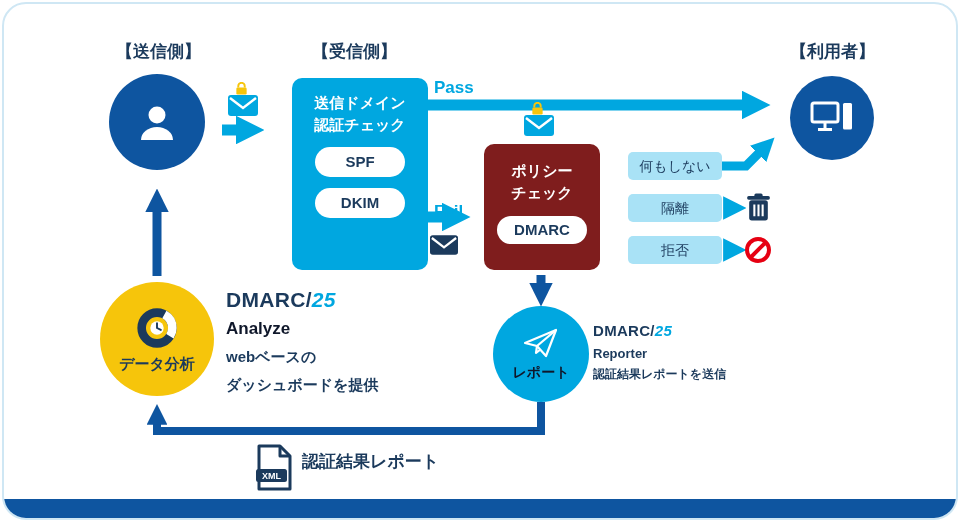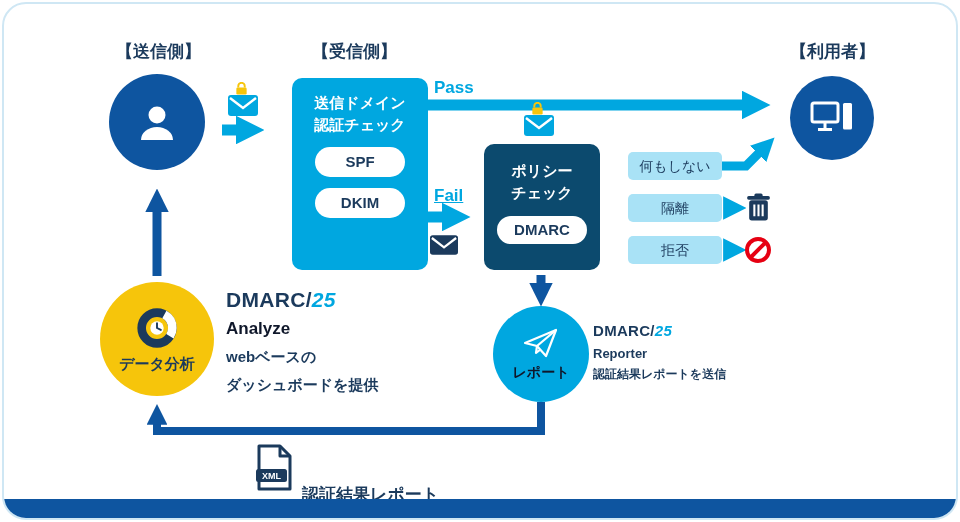--- a/index.html
+++ b/index.html
@@ -124,7 +124,7 @@
     <path d="M2 3 L15 13 L28 3" stroke="#ffffff" stroke-width="2.4" fill="none"></path>
   </svg>
 
-  <div class="abs box" style="left:480px; top:140px; width:116px; height:126px; background:#0c4a6e; padding-top:16px;">
+  <div class="abs box" style="left:480px; top:140px; width:116px; height:126px; background:#7f1d1d; padding-top:16px;">
     <div class="box-title" style="width:66px;">ポリシーチェック</div>
     <div class="pill-white" style="height:28px; line-height:28px; border-radius:14px; margin-top:12px;">DMARC</div>
   </div>

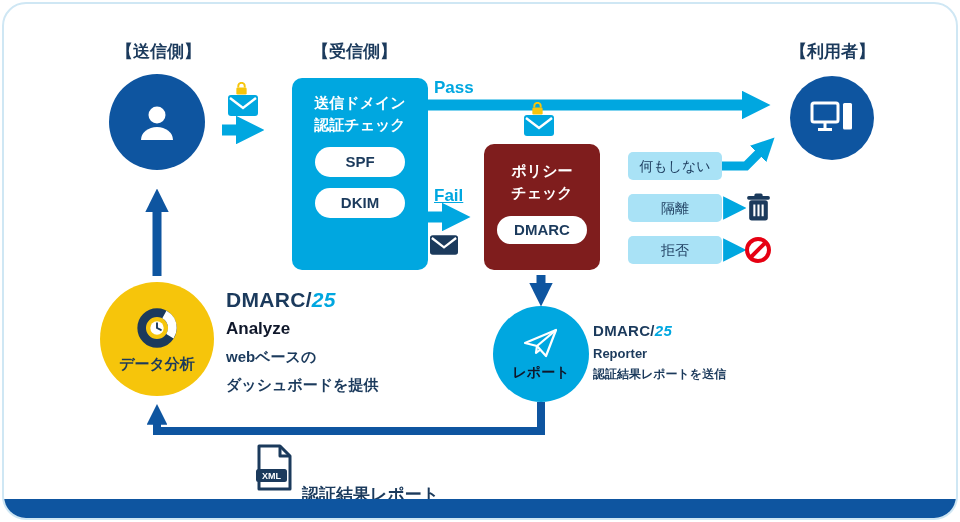--- a/index.html
+++ b/index.html
@@ -118,7 +118,7 @@
     </svg>
   </div>
 
-  <div class="abs flow-label" style="left:430px; top:182px;text-decoration:underline;">Fail</div>
+  <div class="abs flow-label" style="left:430px; top:198px;text-decoration:underline;">Fail</div>
   <svg class="abs" style="left:426px; top:231px;" width="28" height="20" viewBox="0 0 30 21">
     <rect x="0" y="0" width="30" height="21" rx="3" fill="#1b3a5c"></rect>
     <path d="M2 3 L15 13 L28 3" stroke="#ffffff" stroke-width="2.4" fill="none"></path>

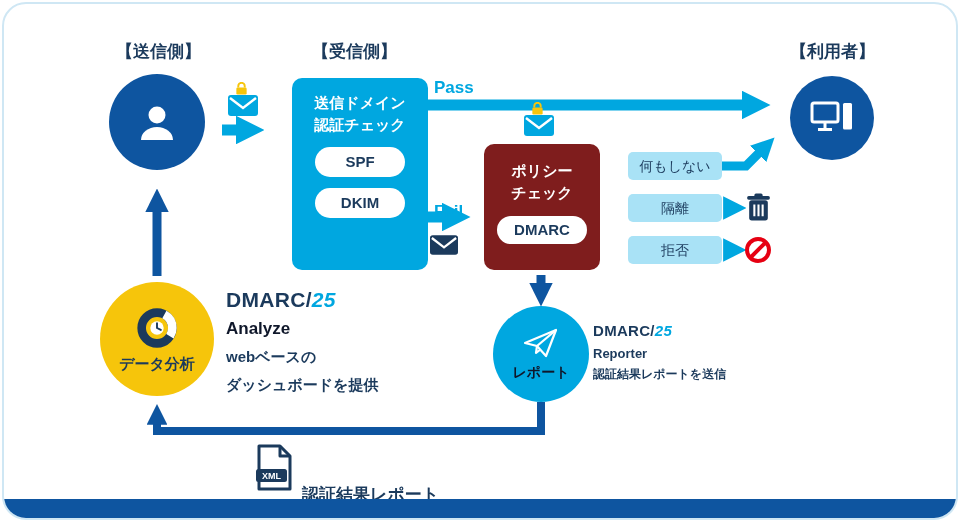--- a/index.html
+++ b/index.html
@@ -206,7 +206,7 @@
       <text x="15.5" y="35" font-size="9" font-weight="bold" fill="#ffffff" text-anchor="middle">XML</text>
     </svg>
   </span>
-  <div class="abs report-title" style="left:298px; top:479px;">認証結果レポート</div>
+  <div class="abs report-title" style="left:298px; top:446px;">認証結果レポート</div>
 
   <div class="abs bottom-bar"></div>
 

